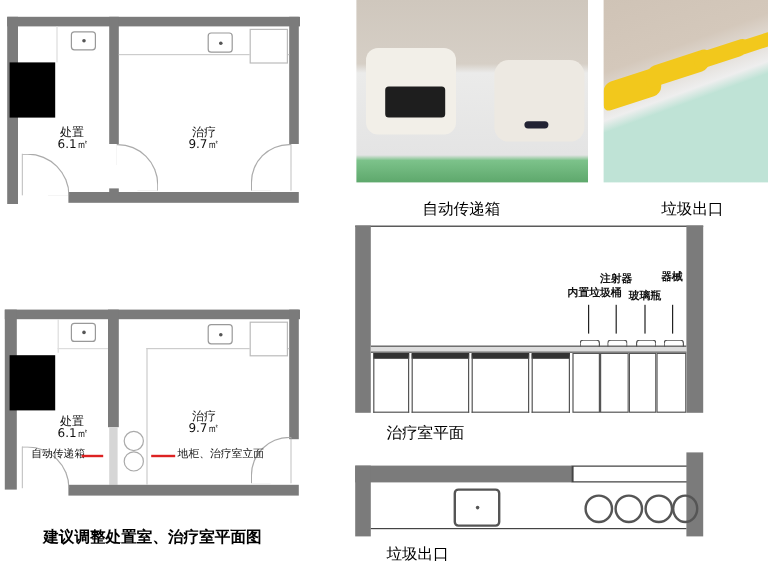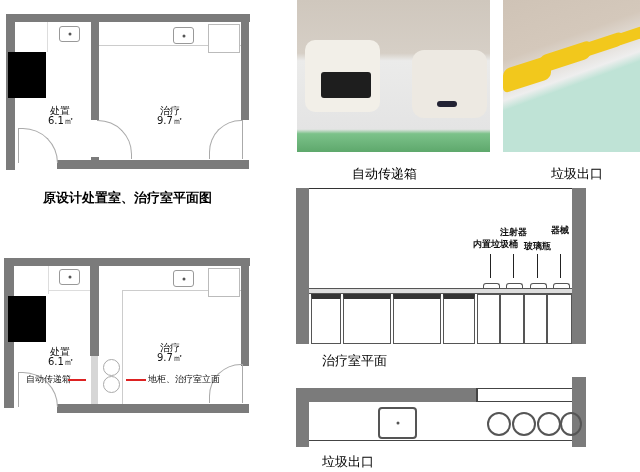--- a/index.html
+++ b/index.html
@@ -48,7 +48,6 @@
   <div class="label" style="left:48px;top:115px;width:36px;">6.1㎡</div>
   <div class="label" style="left:160px;top:105px;width:30px;">治疗</div>
   <div class="label" style="left:157px;top:115px;width:36px;">9.7㎡</div>
-  <div class="caption" style="left:43px;top:189px;">原设计处置室、治疗室平面图</div>
 </div>
 
 <div class="abs" style="left:0;top:250px;width:260px;height:222px;">

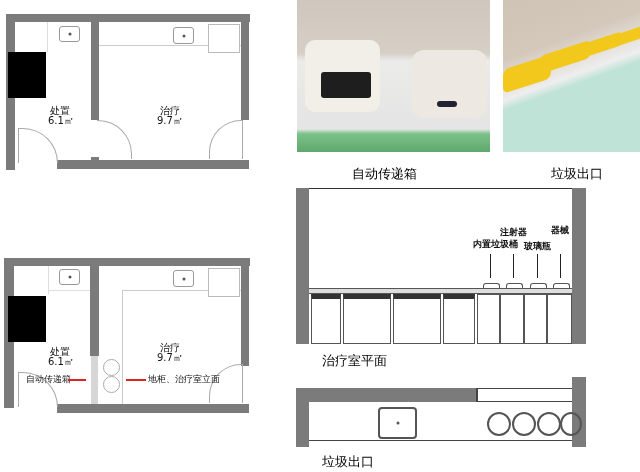--- a/index.html
+++ b/index.html
@@ -83,6 +83,7 @@
   <div class="arrow-red" style="left:68px;top:129px;width:18px;"></div>
   <div class="arrow-red" style="left:126px;top:129px;width:20px;"></div>
   <div class="label" style="left:148px;top:124px;text-align:left;font-size:9px;">地柜、治疗室立面</div>
+  <div class="caption" style="left:36px;top:189px;">建议调整处置室、治疗室平面图</div>
 </div>
 
 <div class="photo" style="left:297px;top:0;width:193px;height:152px;background:linear-gradient(180deg,#cfc7bd 0%,#d6cfc6 35%,#ebebea 40%,#e4e4e4 85%,#7cc28a 88%,#5ea86c 100%);">

